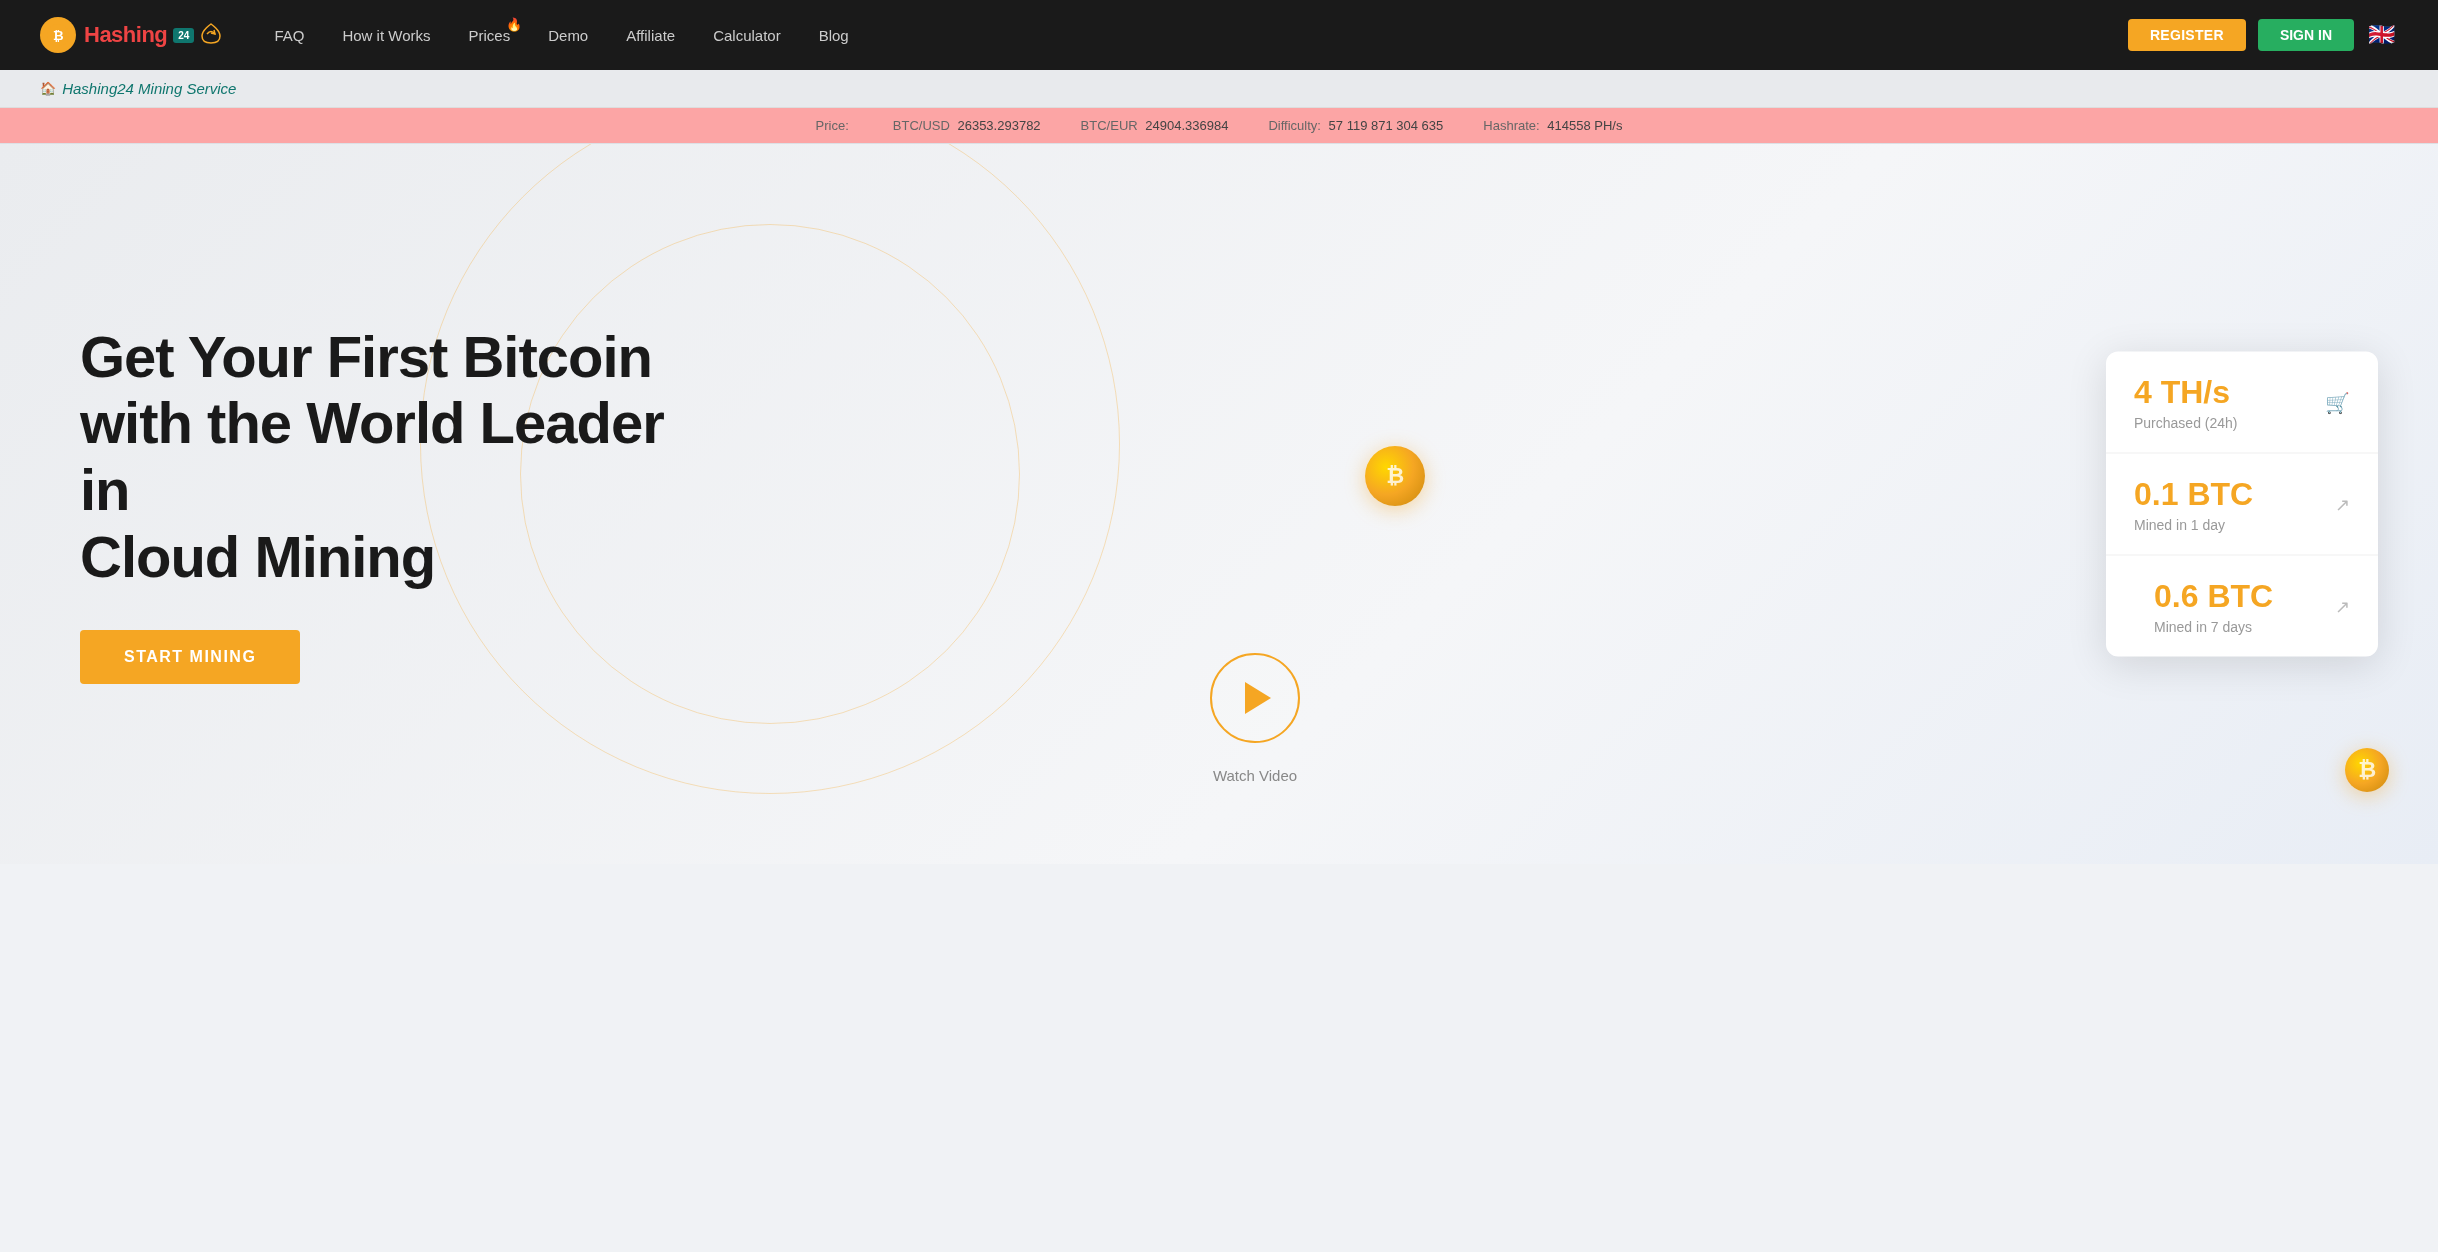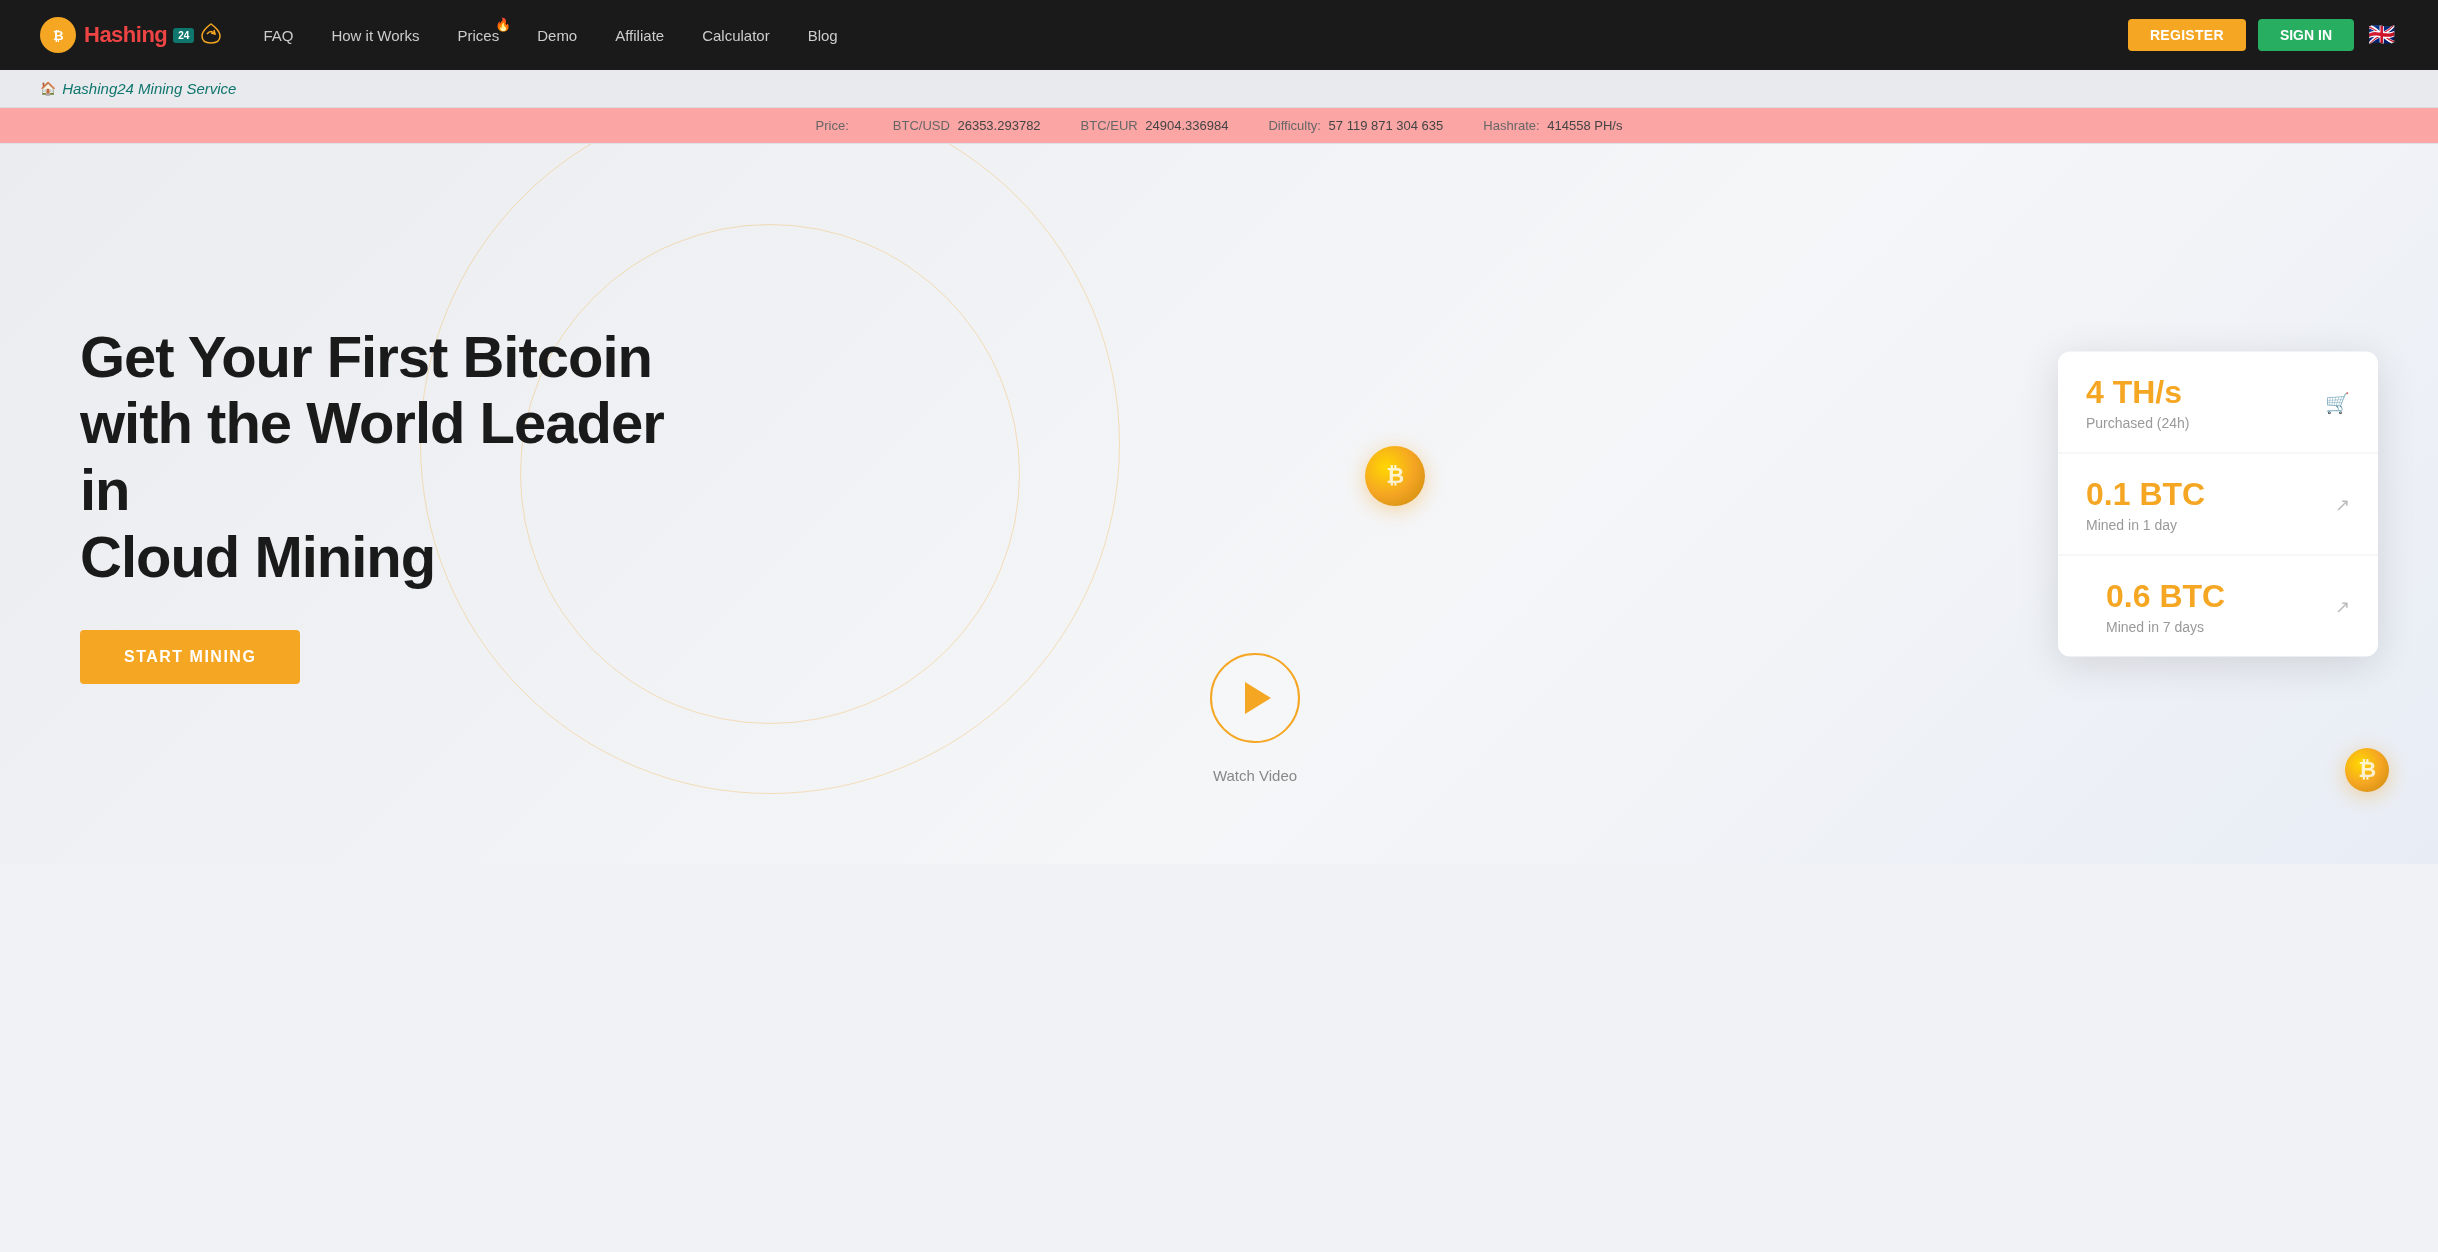--- a/index.html
+++ b/index.html
@@ -55,7 +55,7 @@
       display: flex;
       align-items: center;
       gap: 38px;
-      margin-left: 41px;
+      margin-left: 52px;
       flex: 1;
       text-align: right;
     }

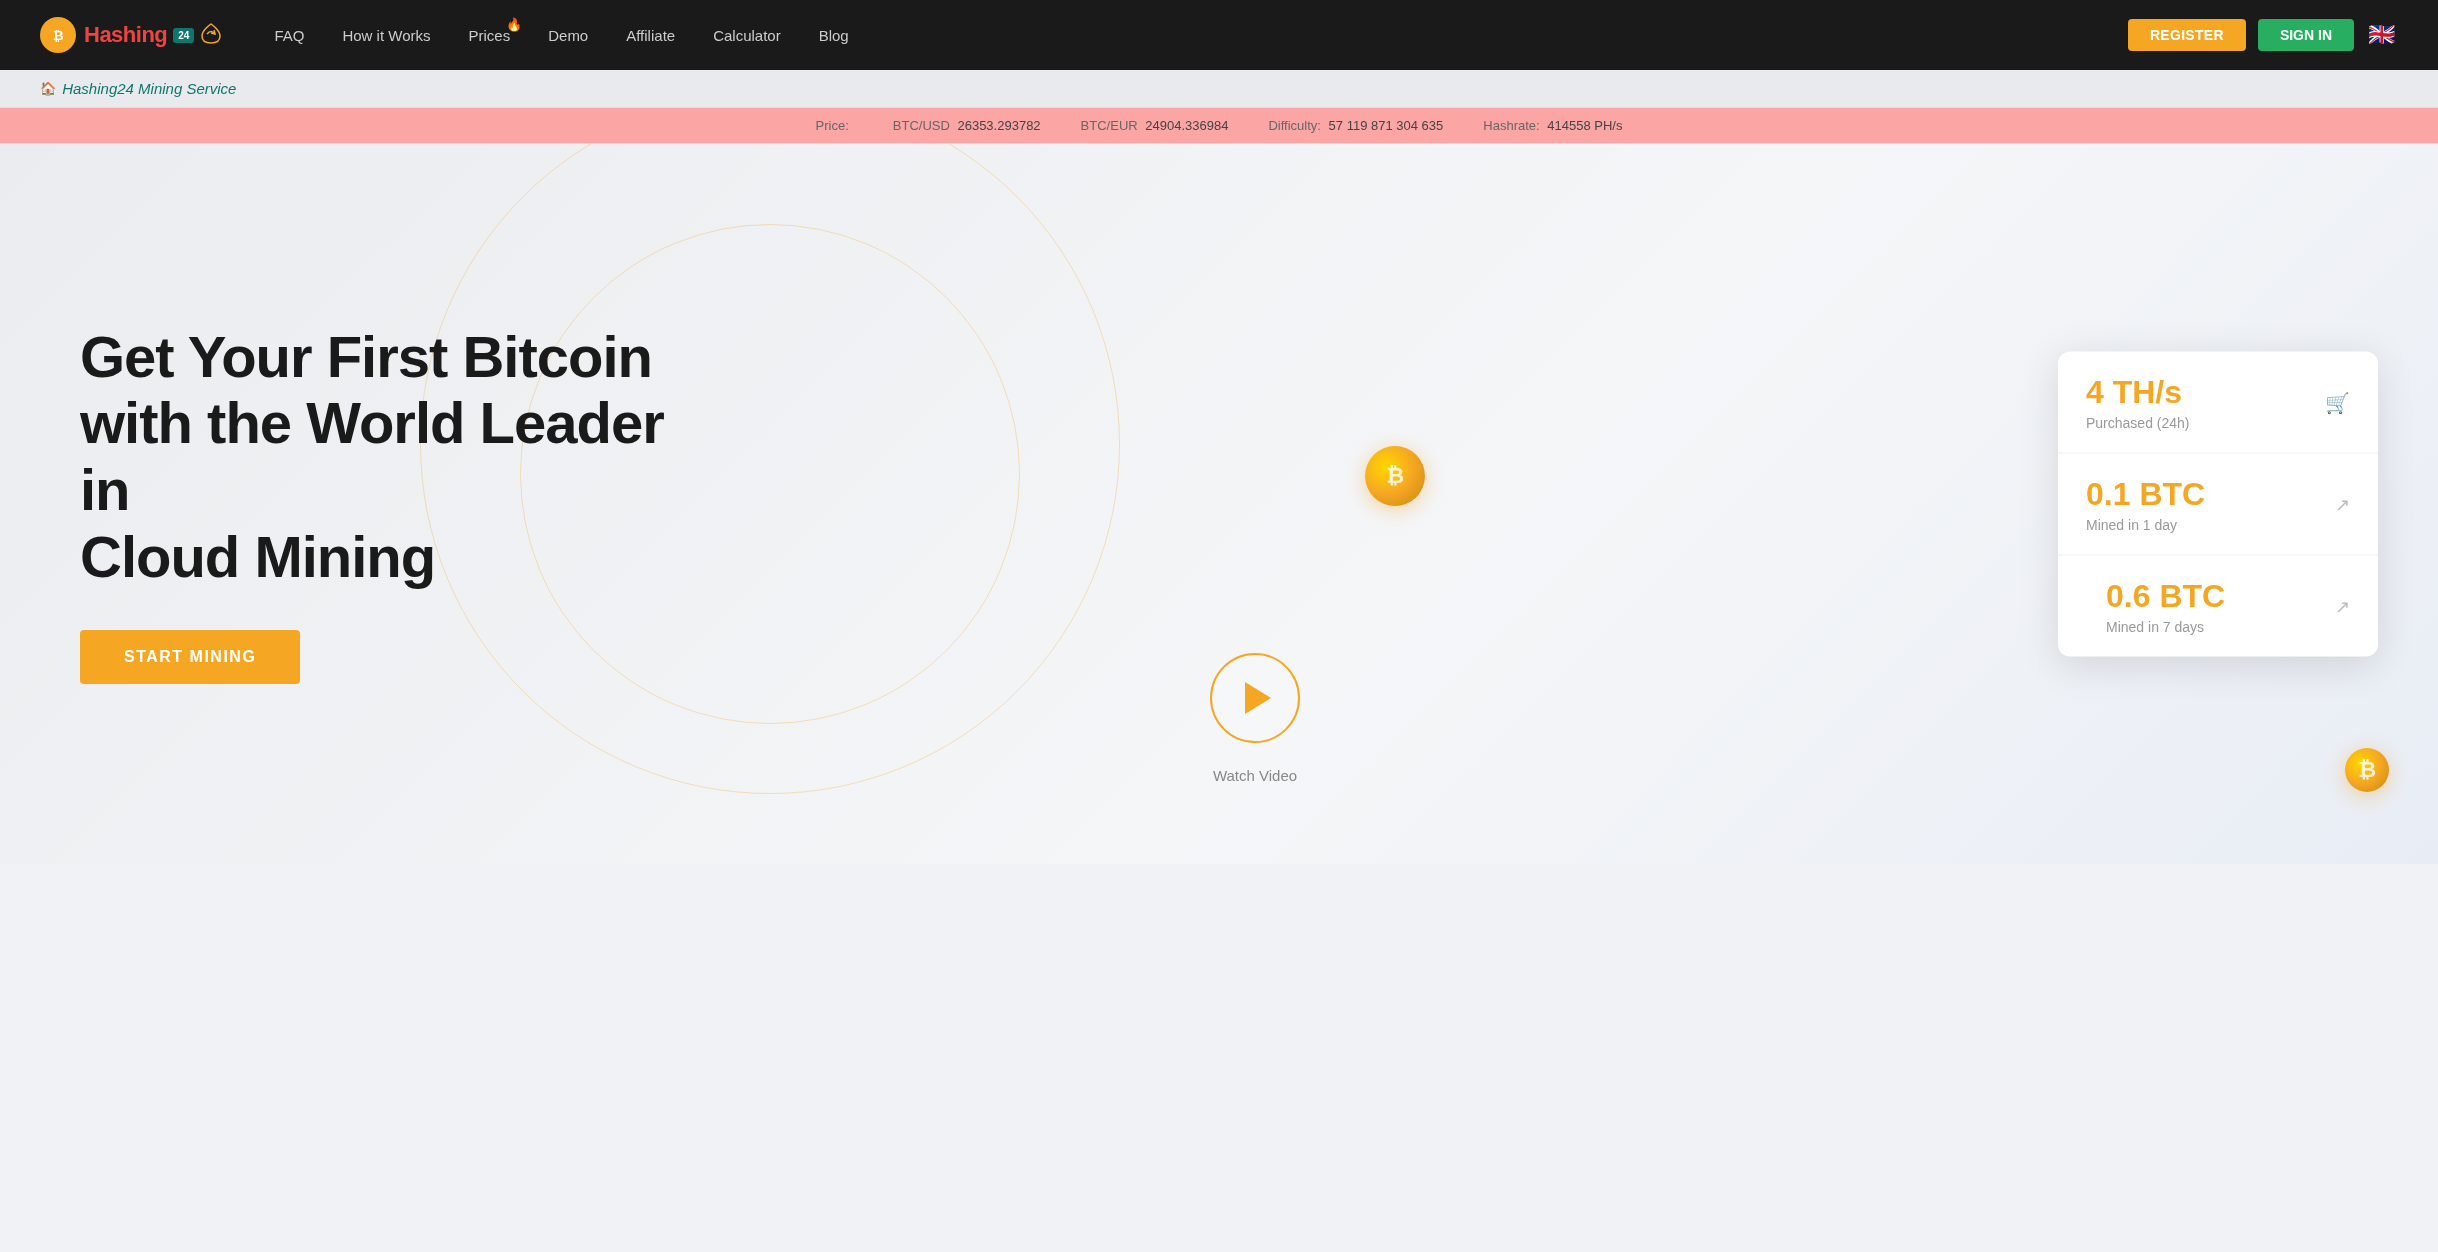--- a/index.html
+++ b/index.html
@@ -249,7 +249,7 @@
       background: #fff;
       border-radius: 12px;
       box-shadow: 0 8px 40px rgba(0,0,0,0.12);
-      width: 320px;
+      width: 272px;
       z-index: 3;
       overflow: hidden;
     }

